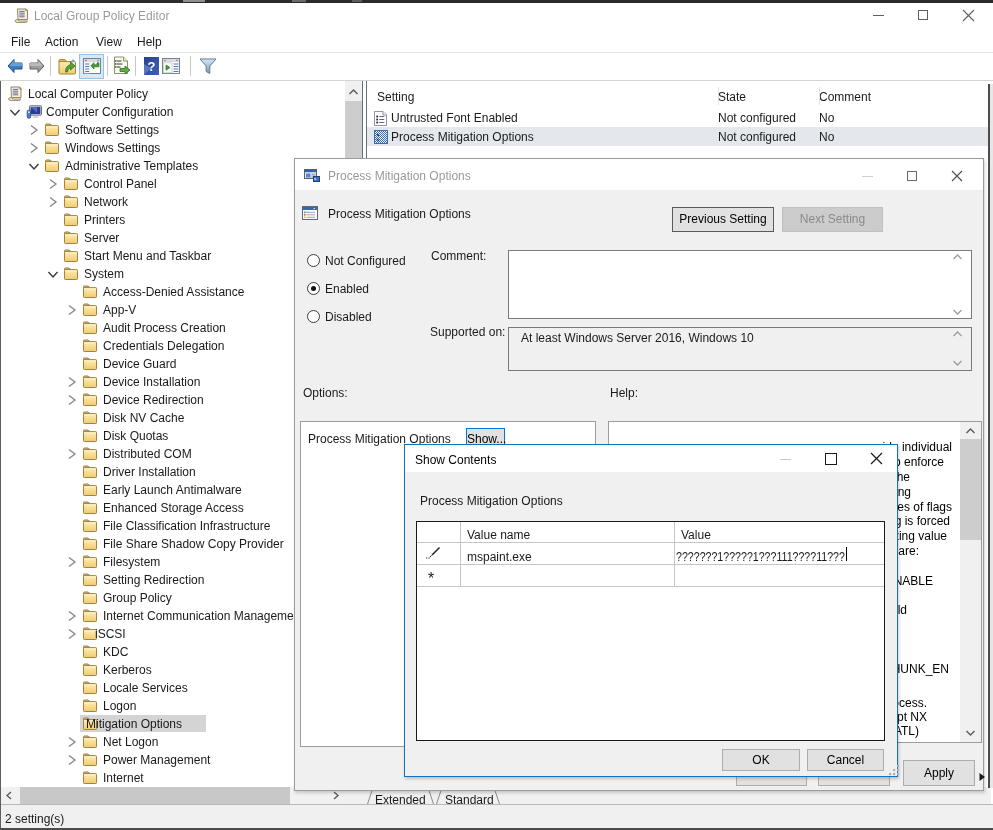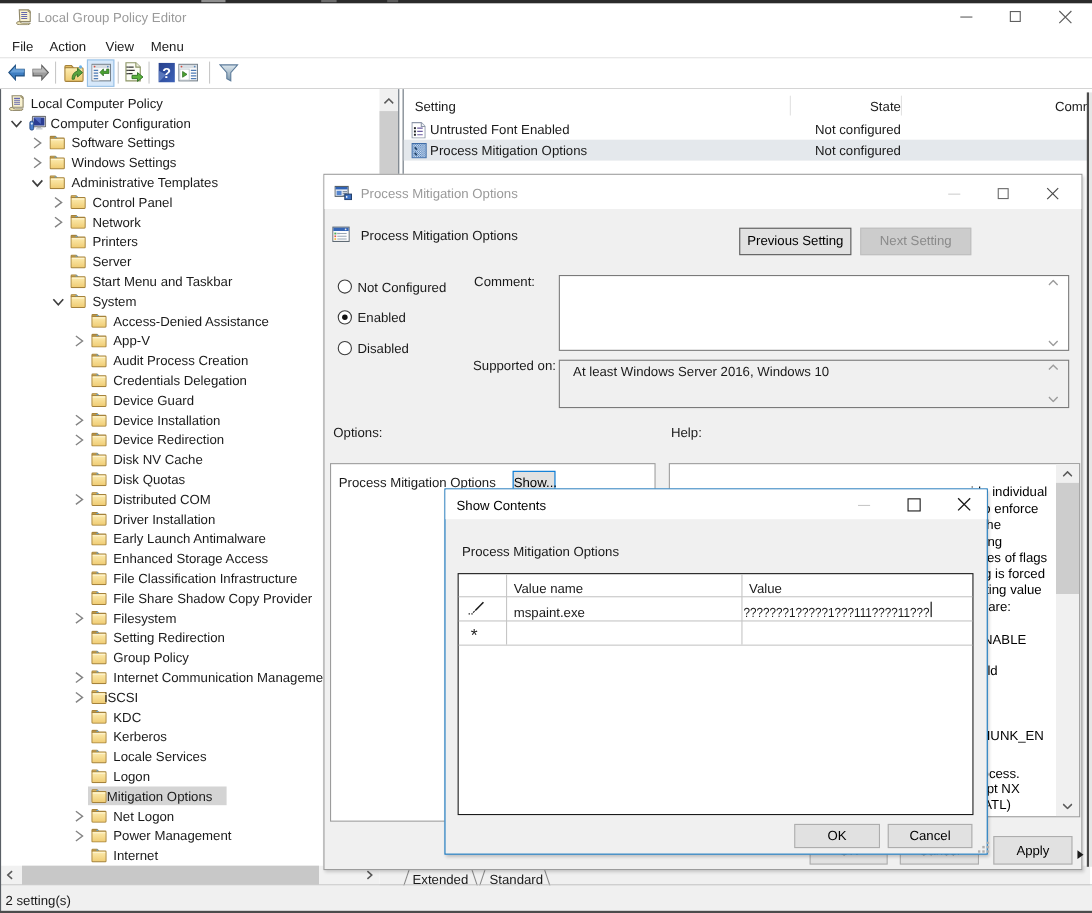--- a/index.html
+++ b/index.html
@@ -101,7 +101,7 @@
 <div class="tx" style="left:11px;top:35px">File</div>
 <div class="tx" style="left:45px;top:35px">Action</div>
 <div class="tx" style="left:96px;top:35px">View</div>
-<div class="tx" style="left:137px;top:35px">Menu</div>
+<div class="tx" style="left:137px;top:35px">Help</div>
 <div class="abs" style="left:0;top:52px;width:993px;height:1px;background:#e3e3e3"></div>
 <svg class="abs" style="left:6px;top:57px" width="18" height="18" viewBox="0 0 18 18">
 <path d="M8,2.5 L2,9 L8,15.5 L8,12 L16,12 L16,6 L8,6 Z" fill="#3e7ec2" stroke="#205081" stroke-width="1"></path>

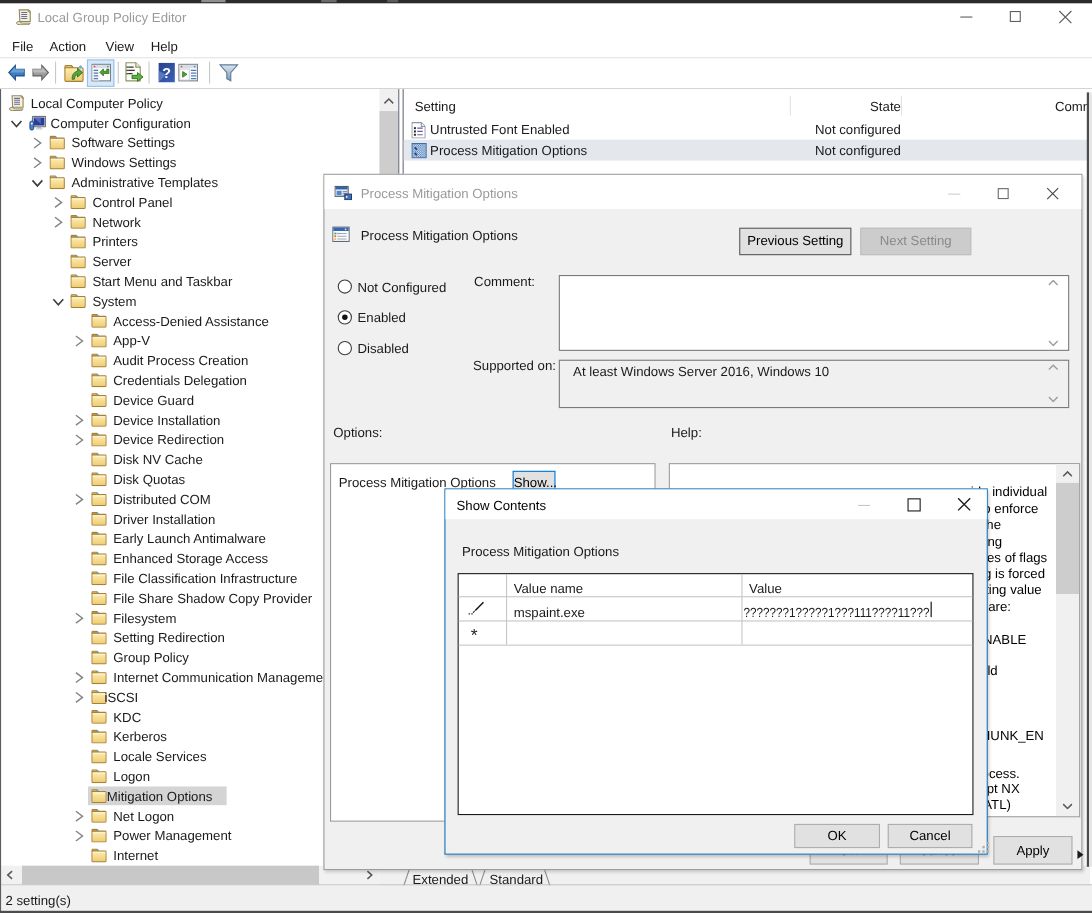--- a/index.html
+++ b/index.html
@@ -6,7 +6,7 @@
 body{font-family:"Liberation Sans",sans-serif;font-size:12px;color:#1a1a1a;background:#fff;position:relative;}
 .abs{position:absolute;}
 .tx{position:absolute;white-space:nowrap;line-height:14px;}
-.ctr{text-align:right;}
+.ctr{text-align:left;}
 .btn{position:absolute;background:#e1e1e1;border:1px solid #adadad;text-align:center;color:#000;}
 svg{display:block;}
 </style></head>

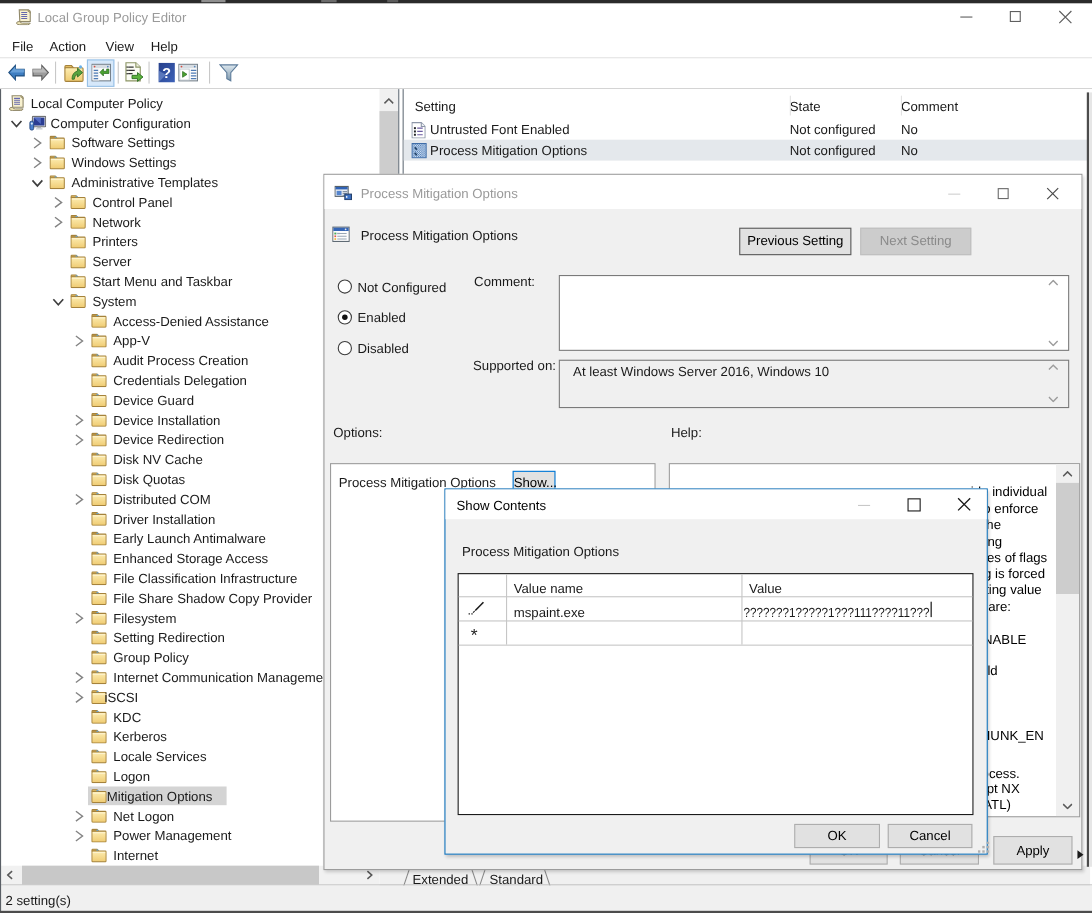--- a/index.html
+++ b/index.html
@@ -345,7 +345,7 @@
 <svg class="abs" style="left:83px;top:717px" width="14" height="13" viewBox="0 0 14 13">
     <use href="#folder"></use>
   </svg>
-<div class="tx" style="left:97px;top:717px">Mitigation Options</div>
+<div class="tx" style="left:86px;top:717px">Mitigation Options</div>
 <svg class="abs" style="left:67px;top:736px" width="10" height="12">
     <path d="M2,1.5 L8,6 L2,10.5" fill="none" stroke="#848484" stroke-width="1.3"></path>
   </svg>

